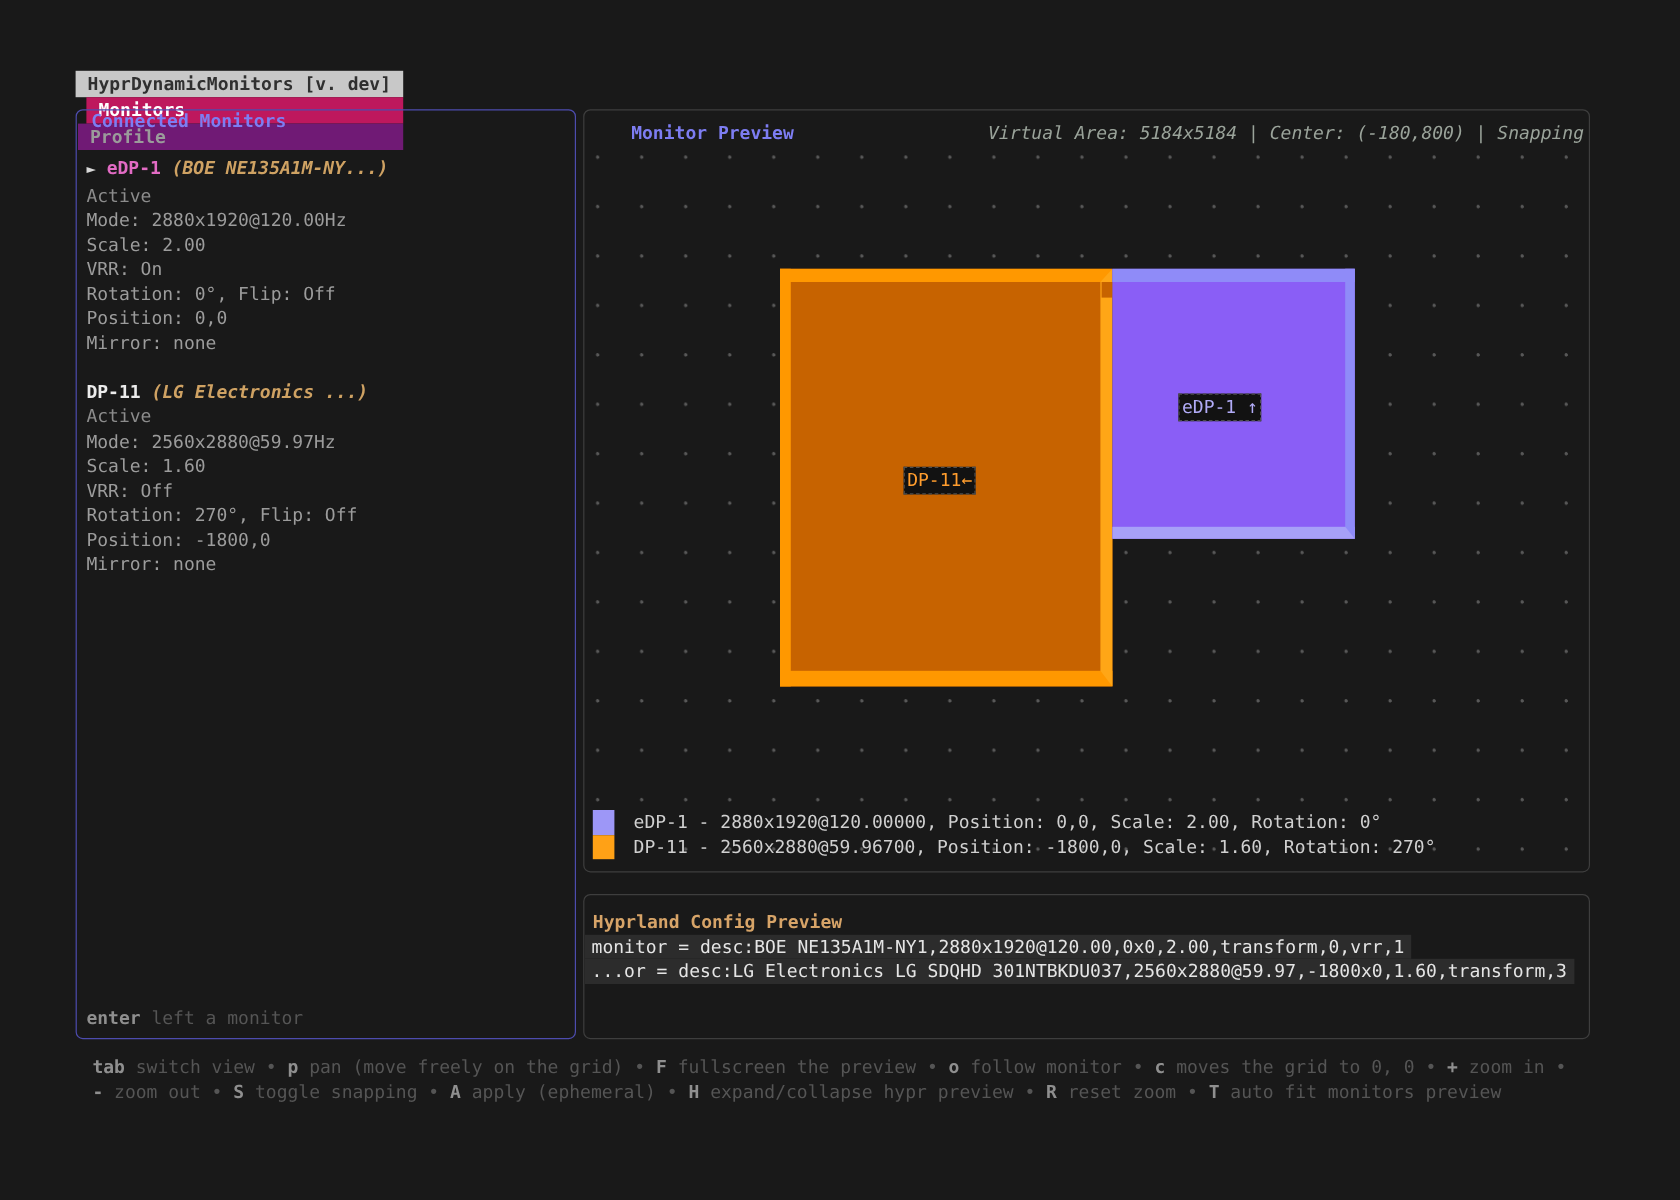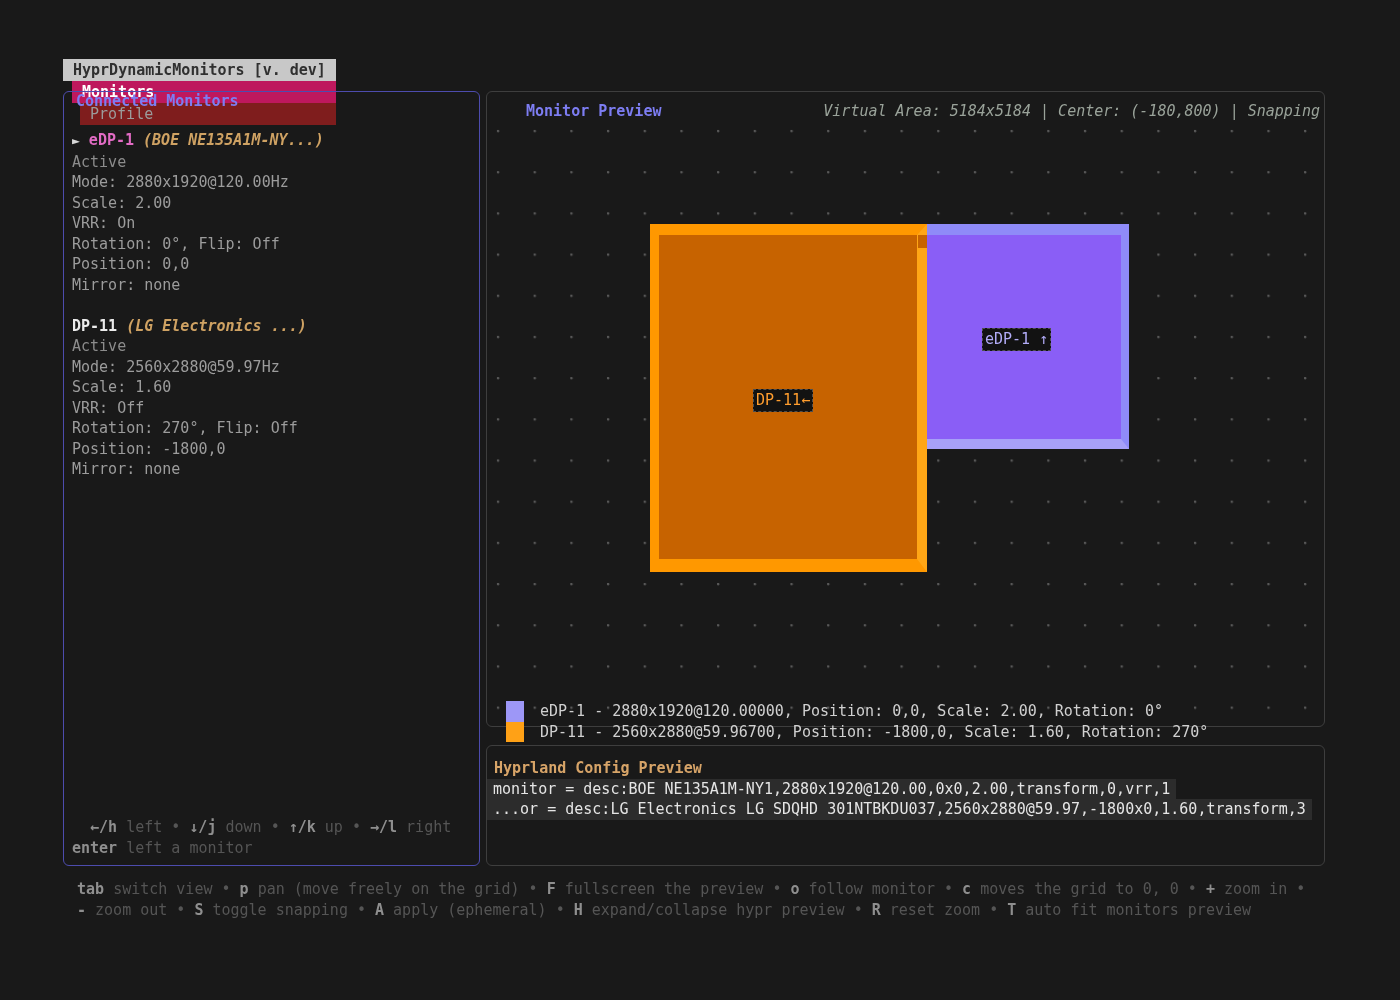--- a/index.html
+++ b/index.html
@@ -12,7 +12,7 @@
   .tab { padding:0 10px; white-space:nowrap; }
   .tab-app { background:#c8c8c8; color:#303030; font-weight:bold; }
   .tab-active { background:#be185d; color:#ffffff; font-weight:bold; margin-left:9px; }
-  .tab-inactive { background:#7f1d1d; color:#9b9b9b; margin-left:17px; }
+  .tab-inactive { background:#701a75; color:#9b9b9b; margin-left:2px;font-weight:bold; }
 
   
   .panel { position:absolute; border-radius:6px; }

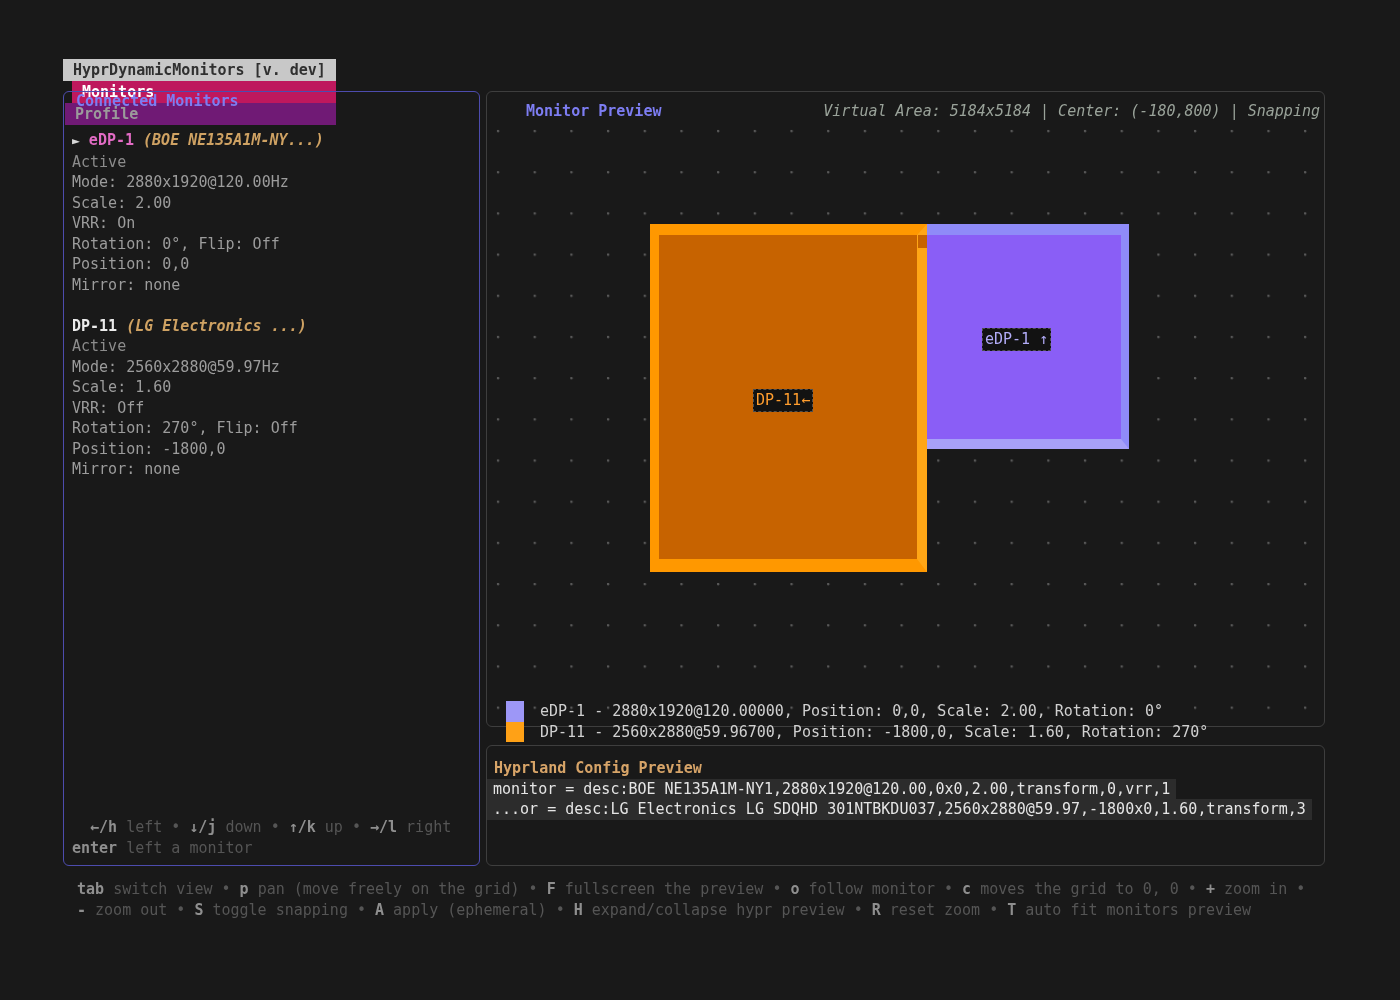--- a/index.html
+++ b/index.html
@@ -52,7 +52,7 @@
     padding:0 2px; white-space:nowrap; border:1px dashed #4f4f4f; }
   #label-dp11 { left:266px; top:297px; color:#ff9d2e; }
   #label-edp1 { left:495px; top:236px; color:#b2acf8; }
-  #legend { position:absolute; left:7px; top:609px; line-height:20.5px;margin-left:12px; }
+  #legend { position:absolute; left:7px; top:583px; line-height:20.5px; }
   .legend-row { display:flex; align-items:stretch; height:20.5px; }
   .legend-swatch { width:18px; flex:0 0 18px; }
   .legend-text { color:#d0d0d0; padding-left:16px; white-space:nowrap; }

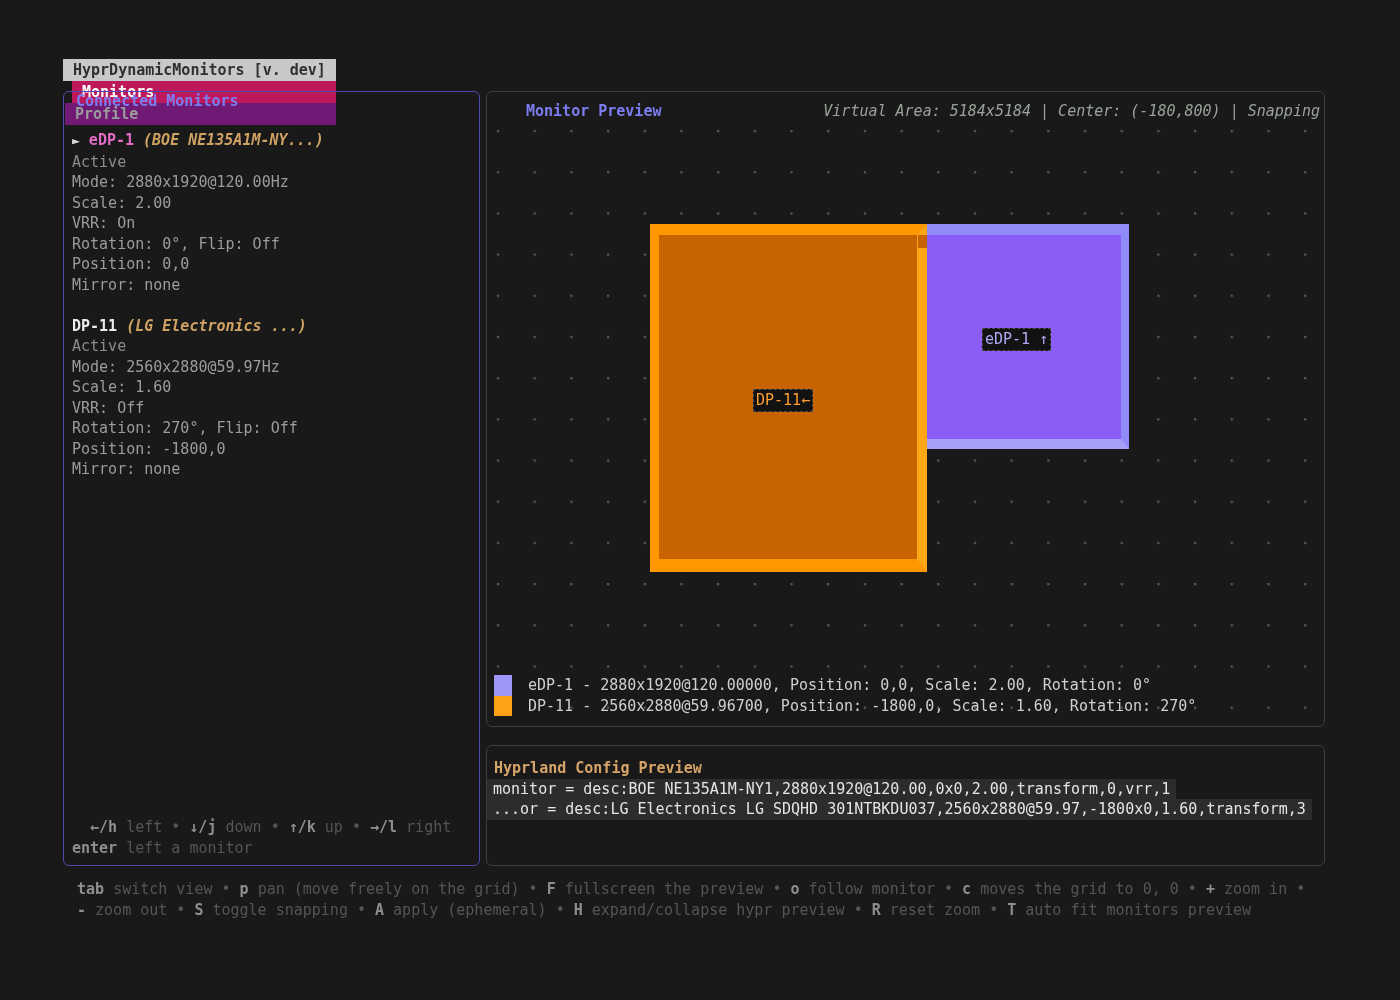--- a/index.html
+++ b/index.html
@@ -102,7 +102,6 @@
   </div>
 
   <div id="lp-footer">
-    <div class="nav-line"><span class="k">←/h</span> <span class="d">left</span> <span class="d">•</span> <span class="k">↓/j</span> <span class="d">down</span> <span class="d">•</span> <span class="k">↑/k</span> <span class="d">up</span> <span class="d">•</span> <span class="k">→/l</span> <span class="d">right</span></div>
     <div><span class="k">enter</span> <span class="d">left a monitor</span></div>
   </div>
 </div>

